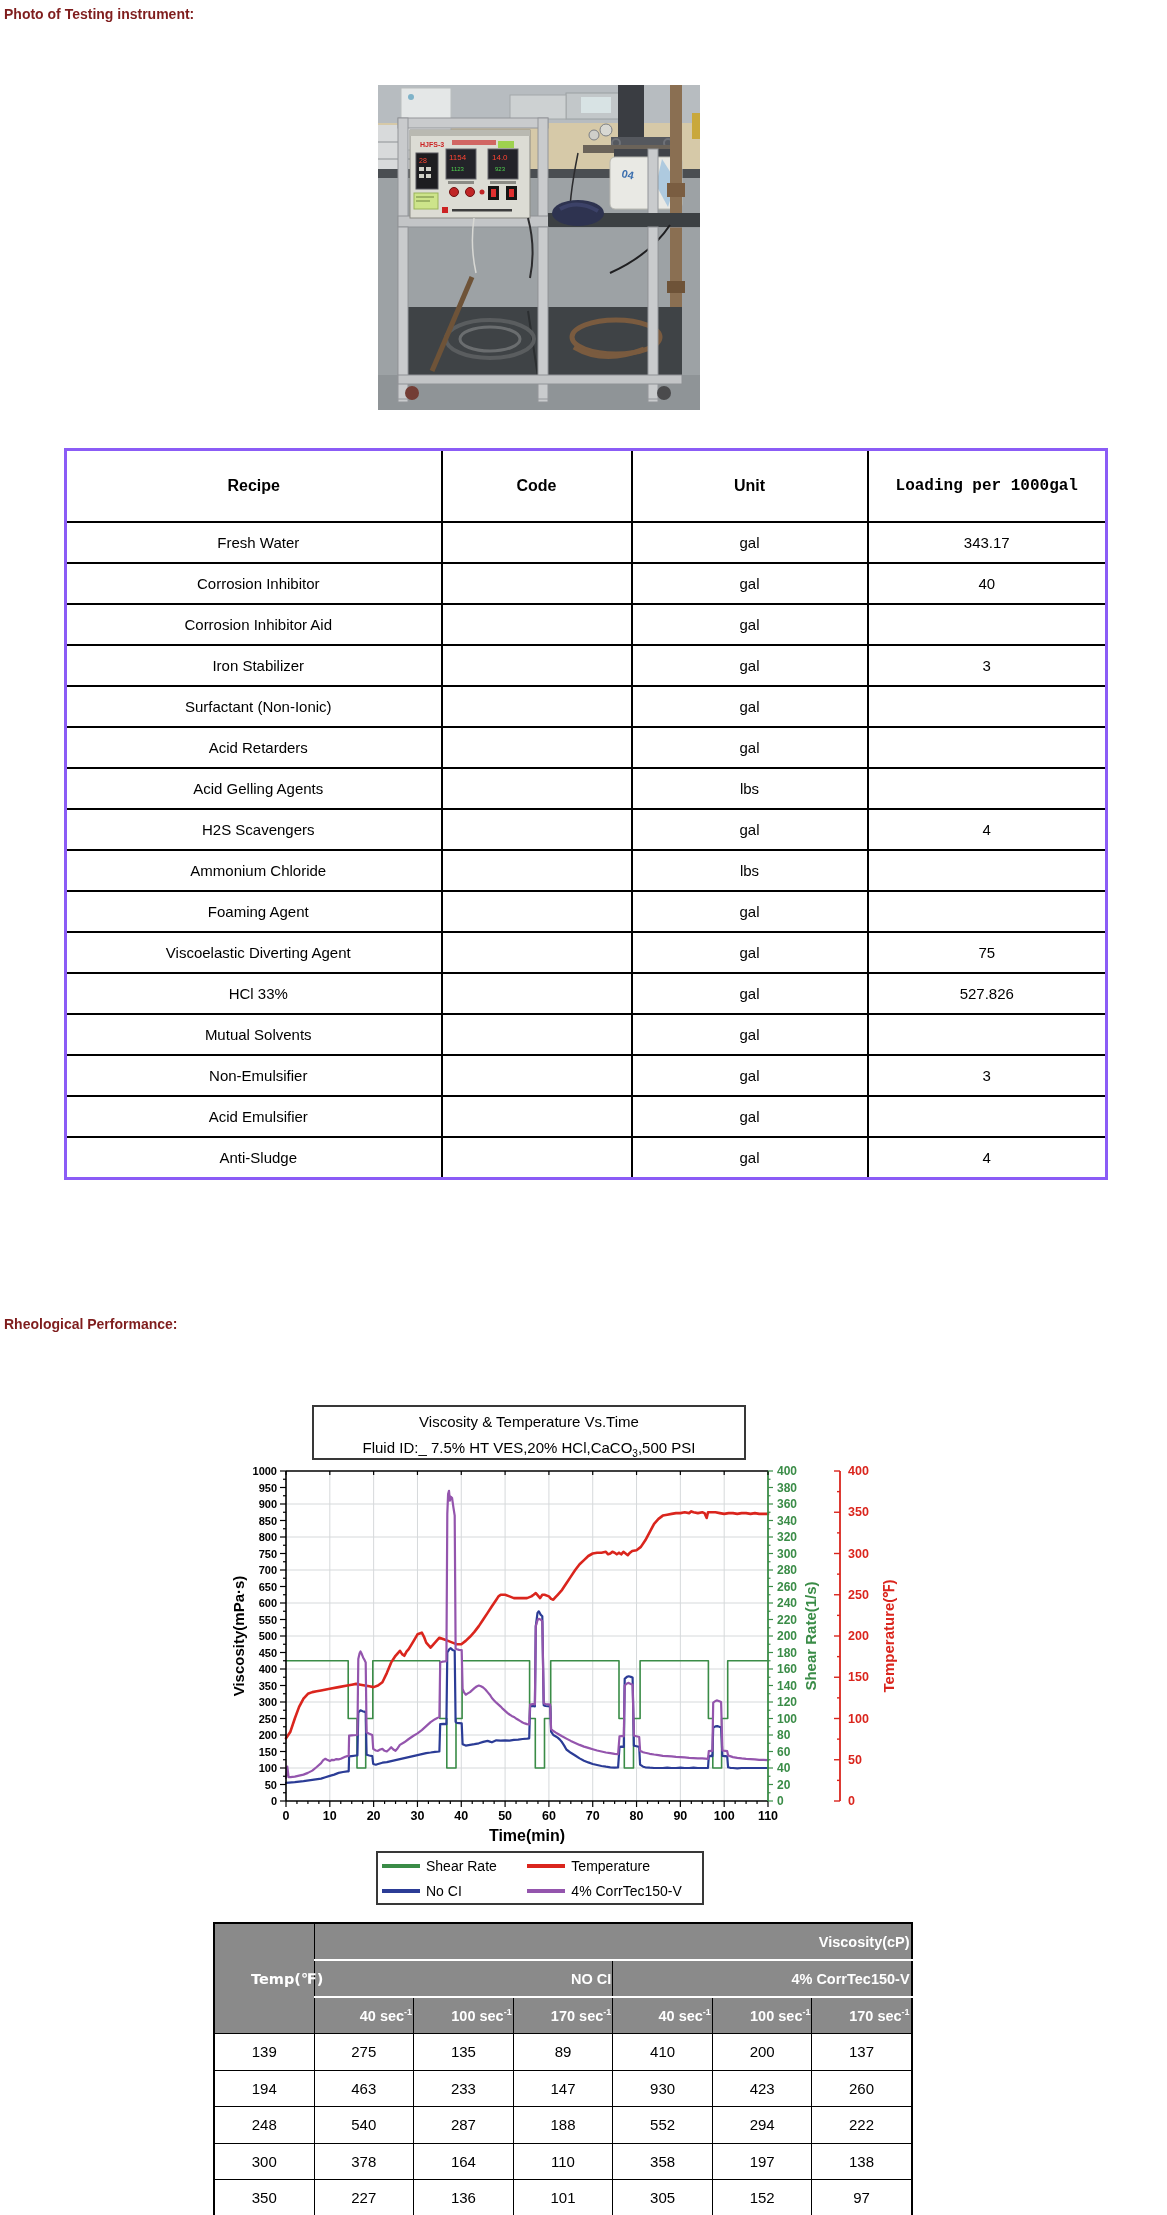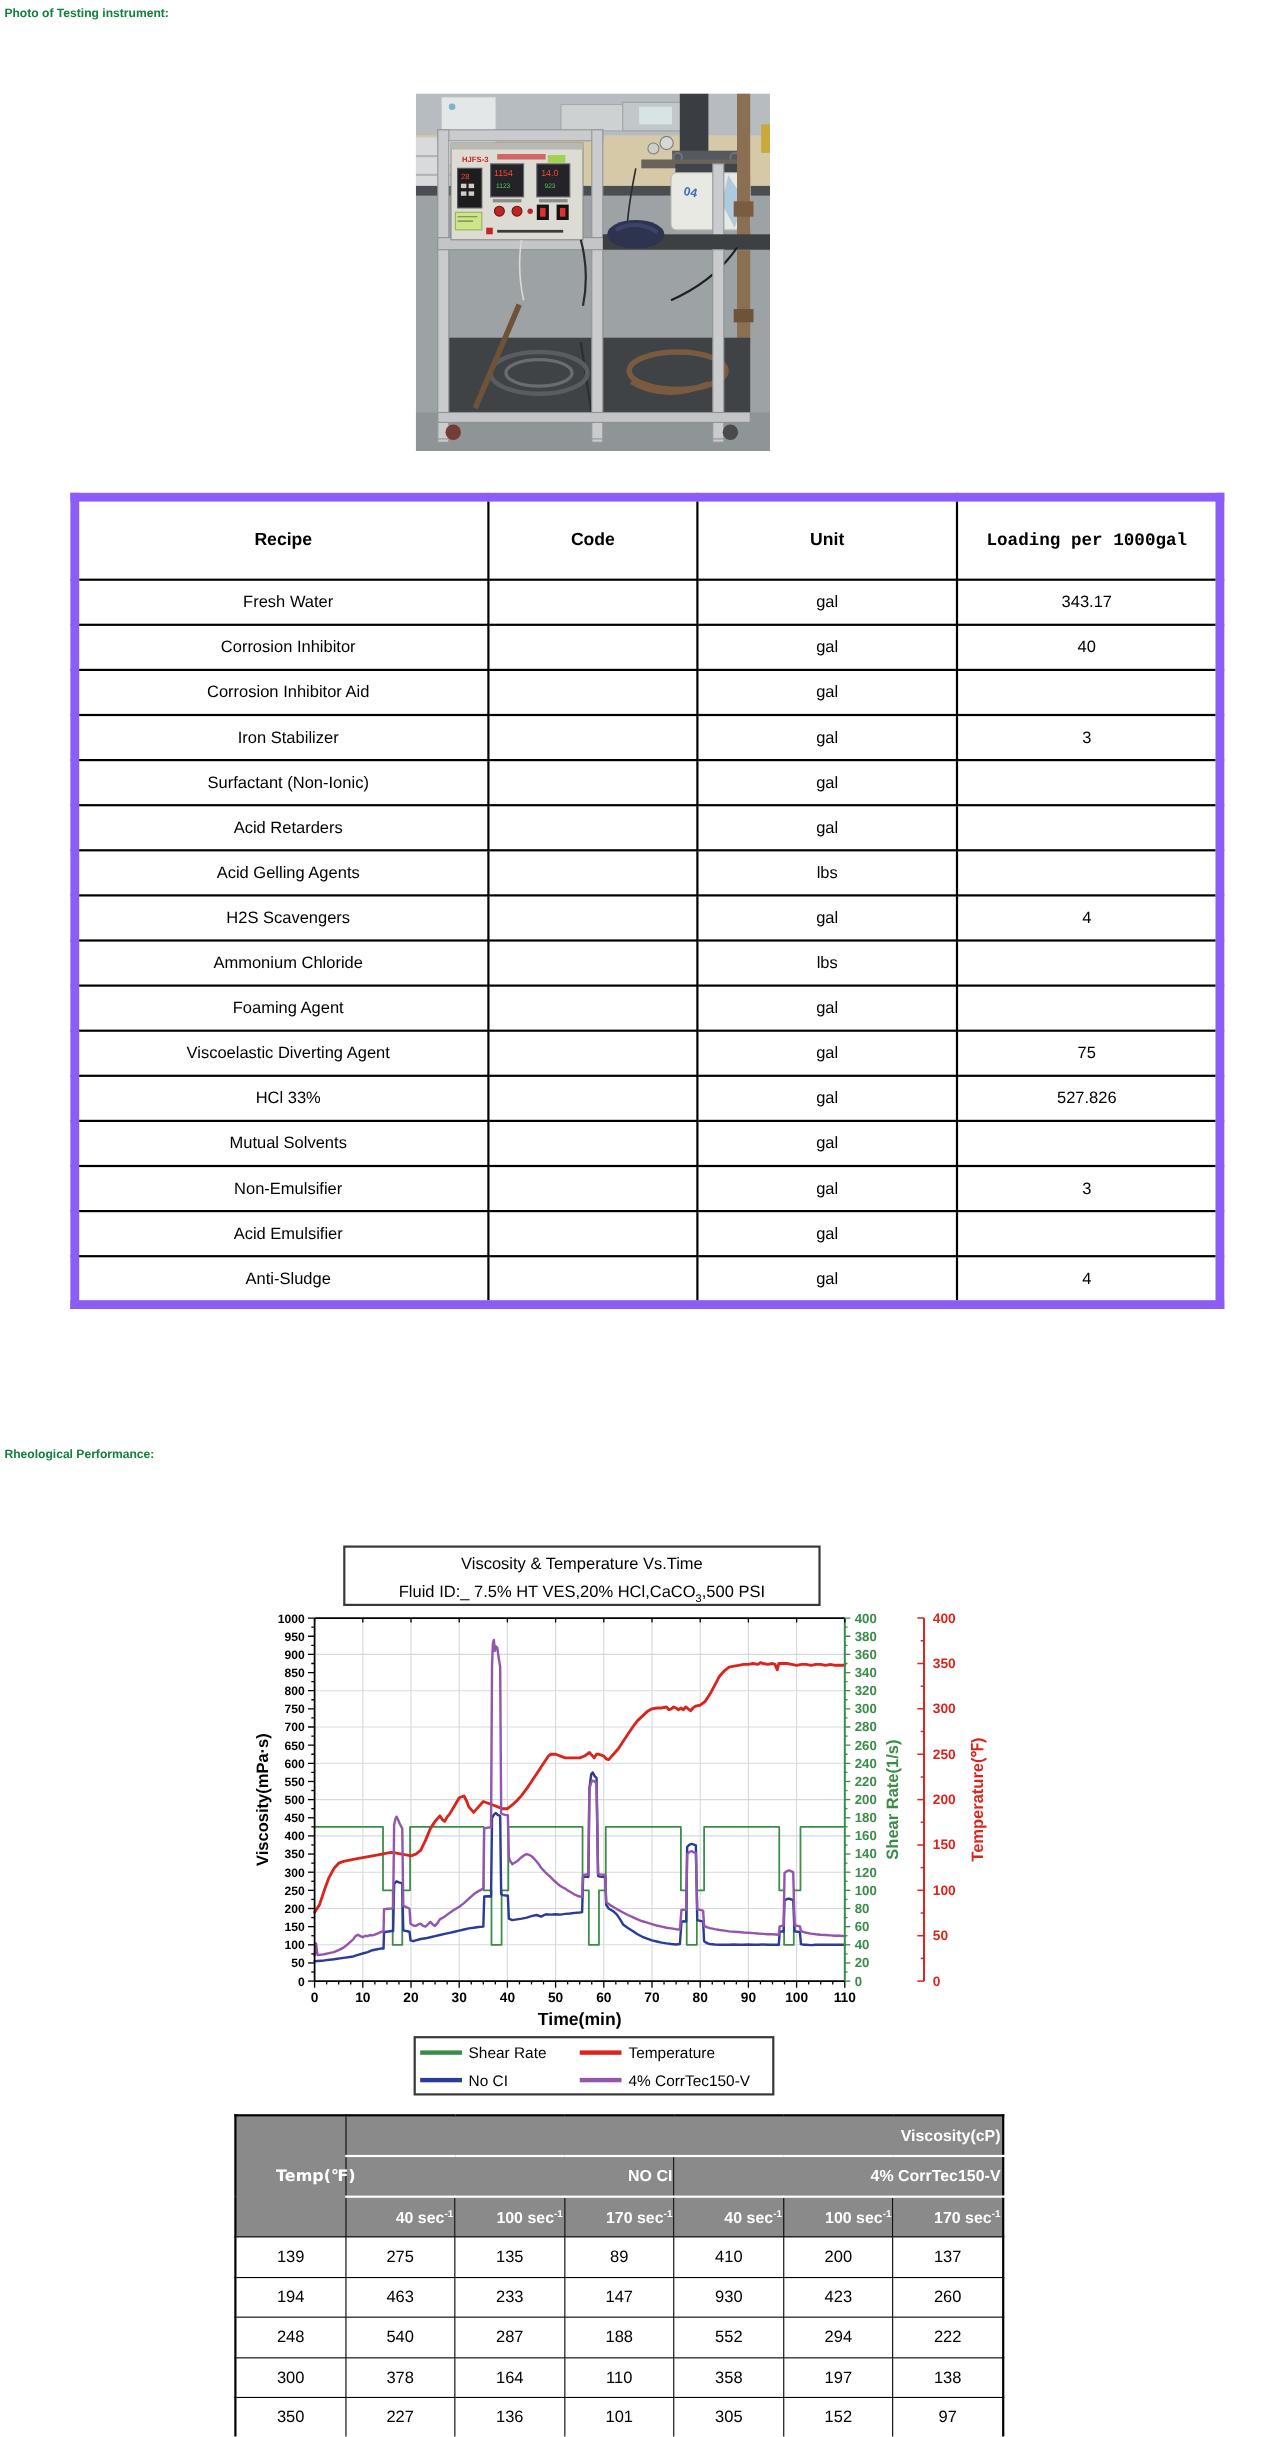--- a/index.html
+++ b/index.html
@@ -8,7 +8,7 @@
     font-family:"Liberation Sans",sans-serif;color:#000;
   }
   .abs{position:absolute;}
-  .heading{font-size:11px;font-weight:bold;color:#15803d;}
+  .heading{font-size:14px;font-weight:bold;color:#7f1d1d;}
 
   
   #photo{left:378px;top:85px;width:322px;height:325px;}

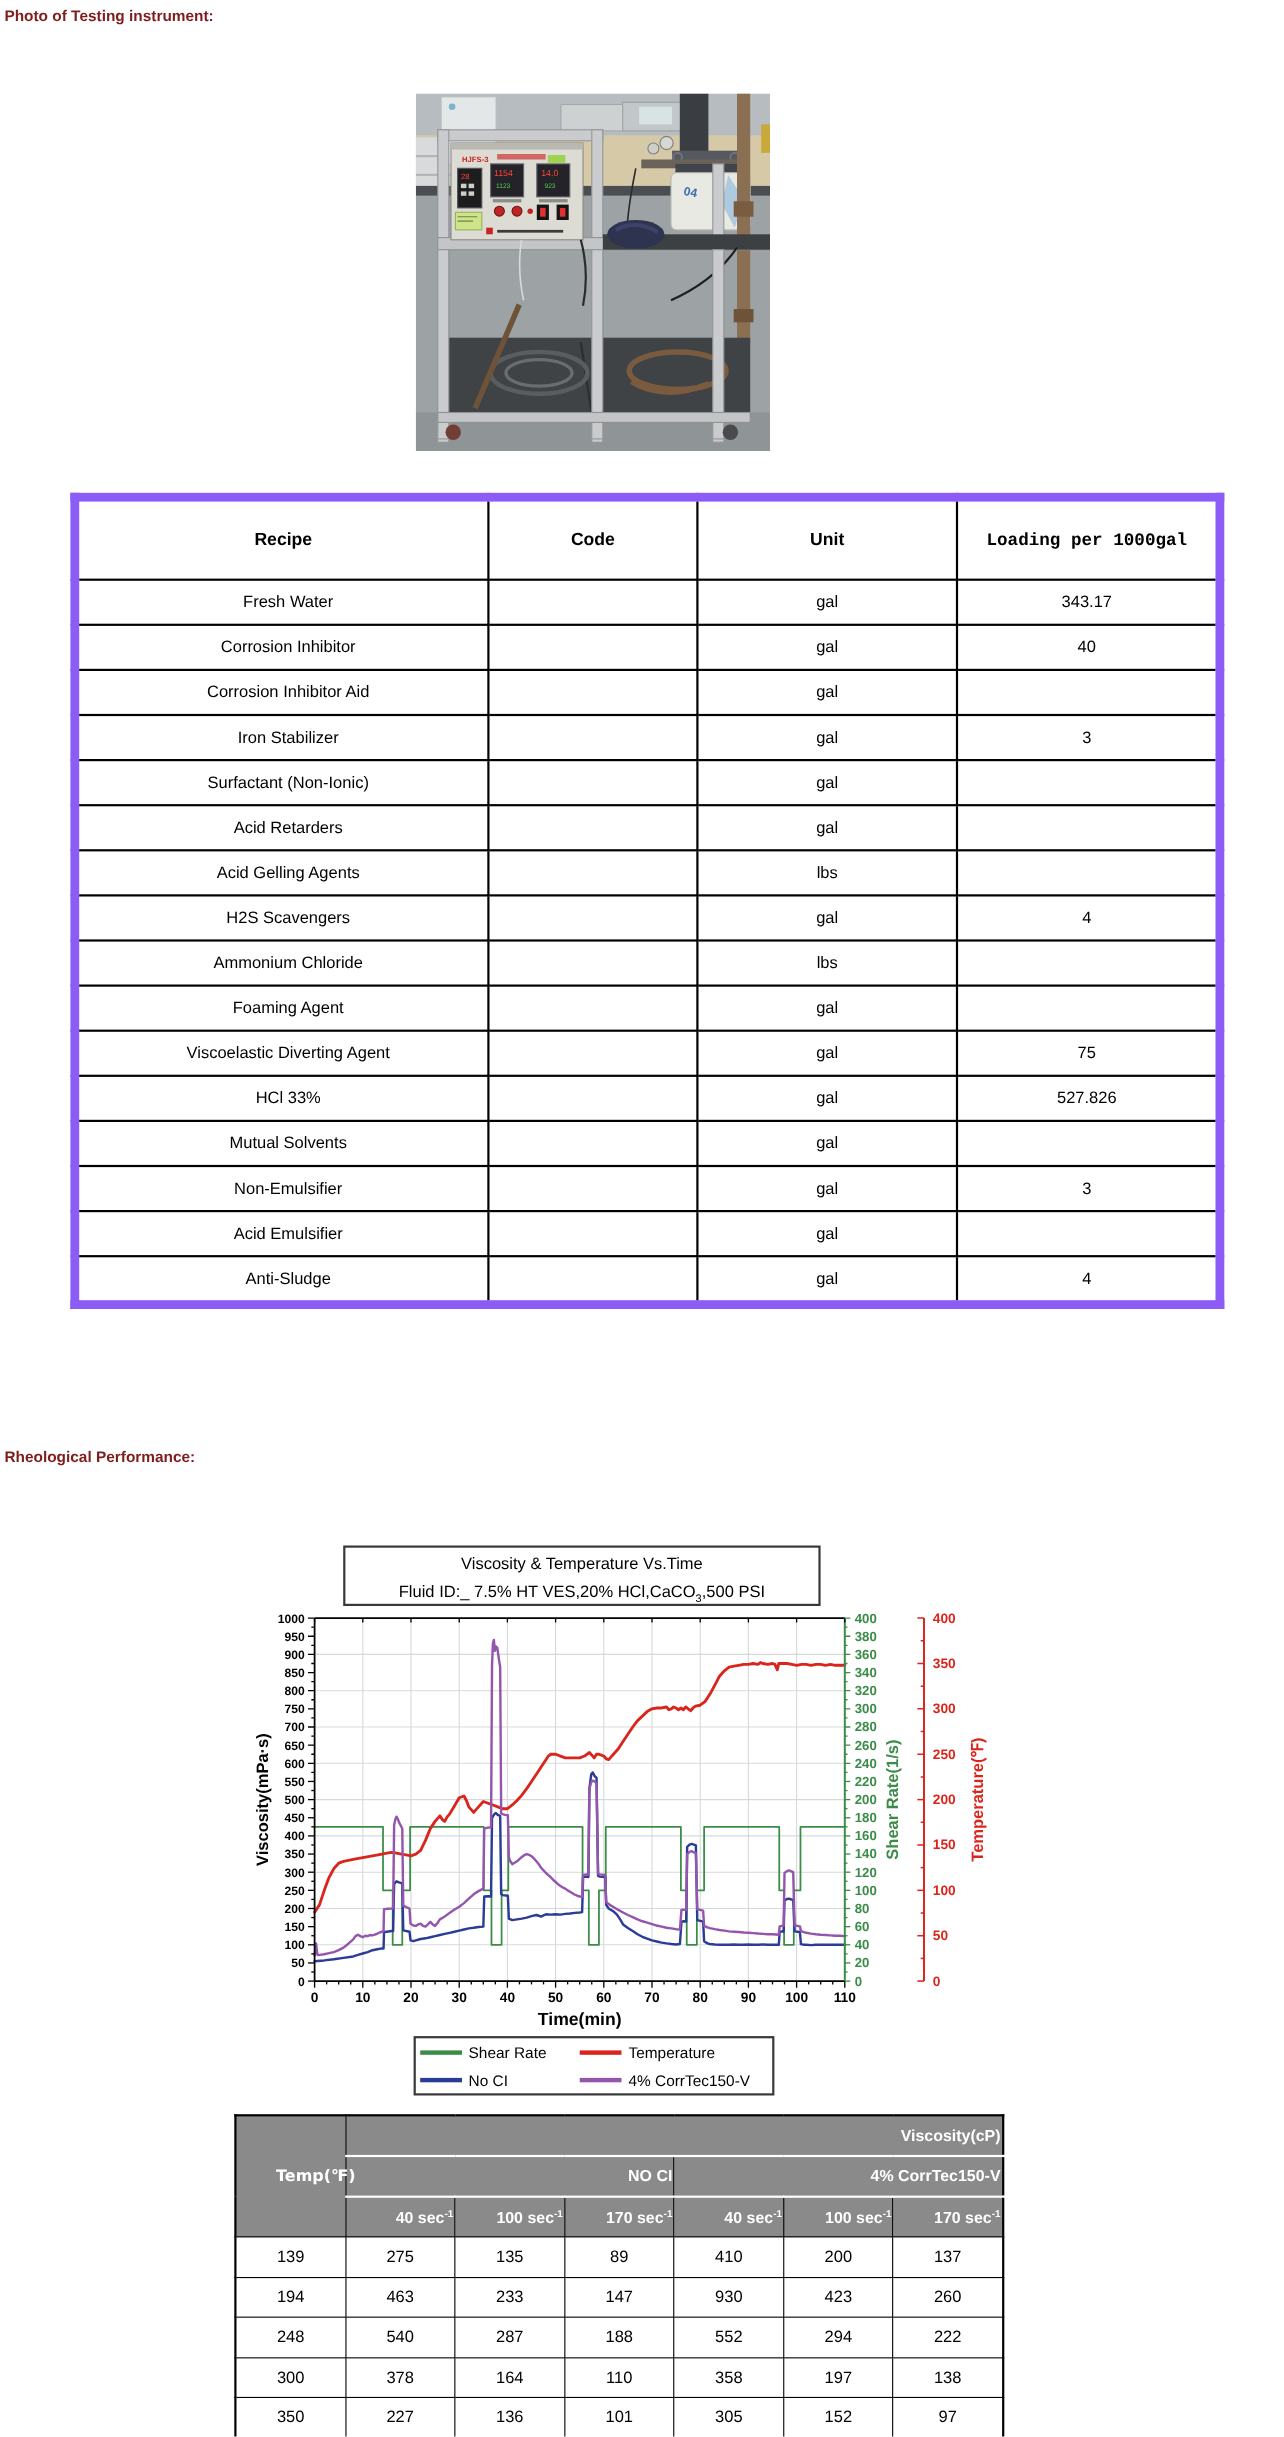--- a/index.html
+++ b/index.html
@@ -15,7 +15,7 @@
 
   
   #recipe-table{left:64px;top:448px;width:1041px;border-collapse:collapse;table-layout:fixed;
-    border:8px solid #8b5cf6;}
+    border:3px solid #8b5cf6;}
   #recipe-table th,#recipe-table td{border:2px solid #000;}
   #recipe-table th{font-size:16px;font-weight:bold;height:68px;text-align:center;}
   #recipe-table td{font-size:15px;height:39px;padding:0;}

